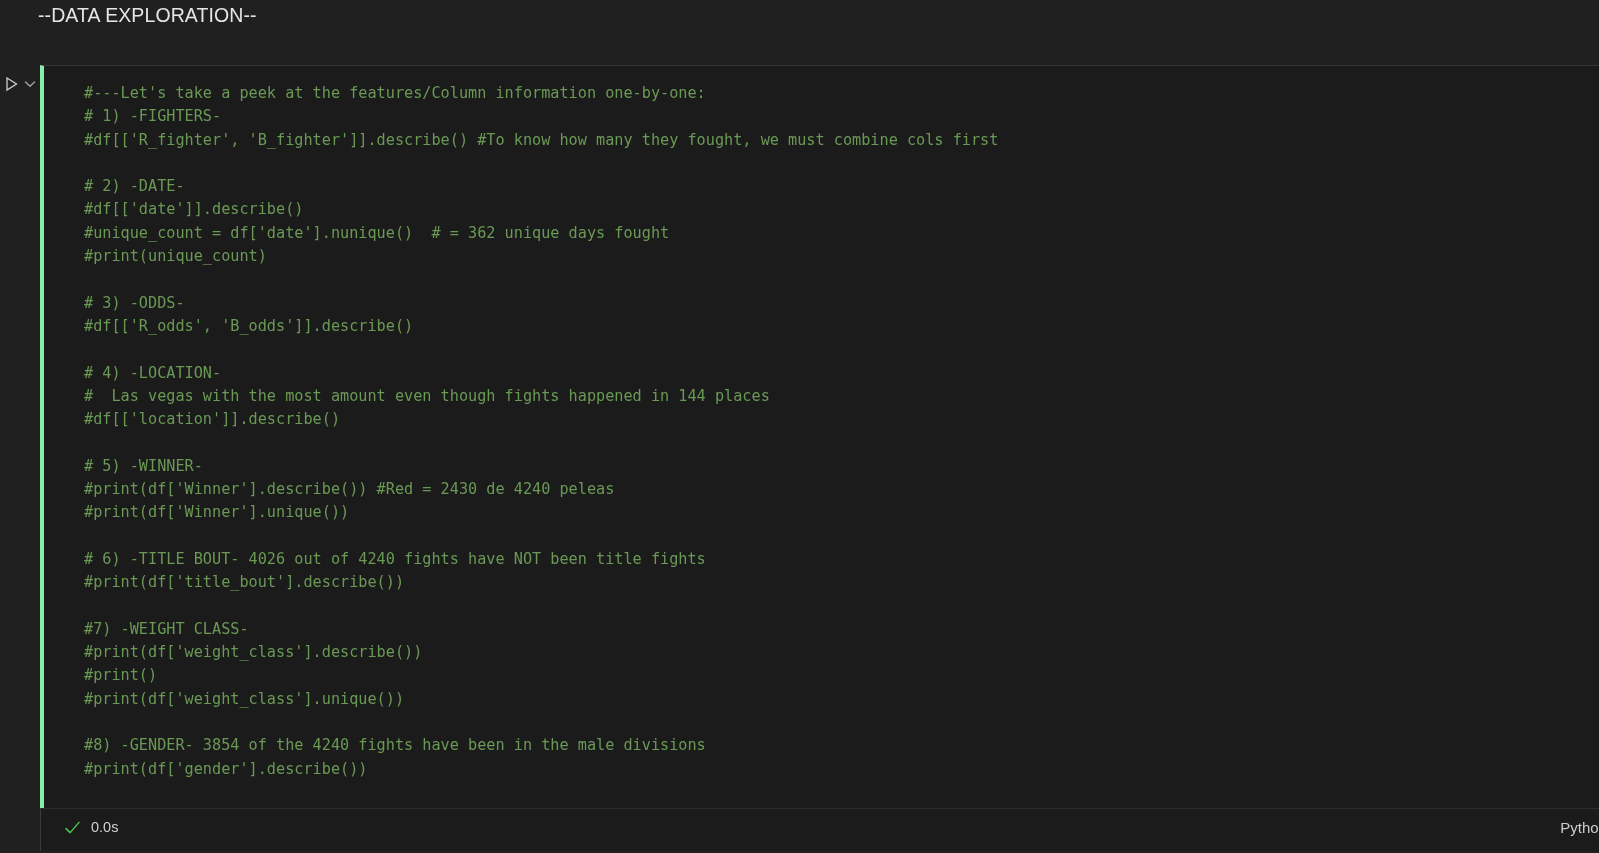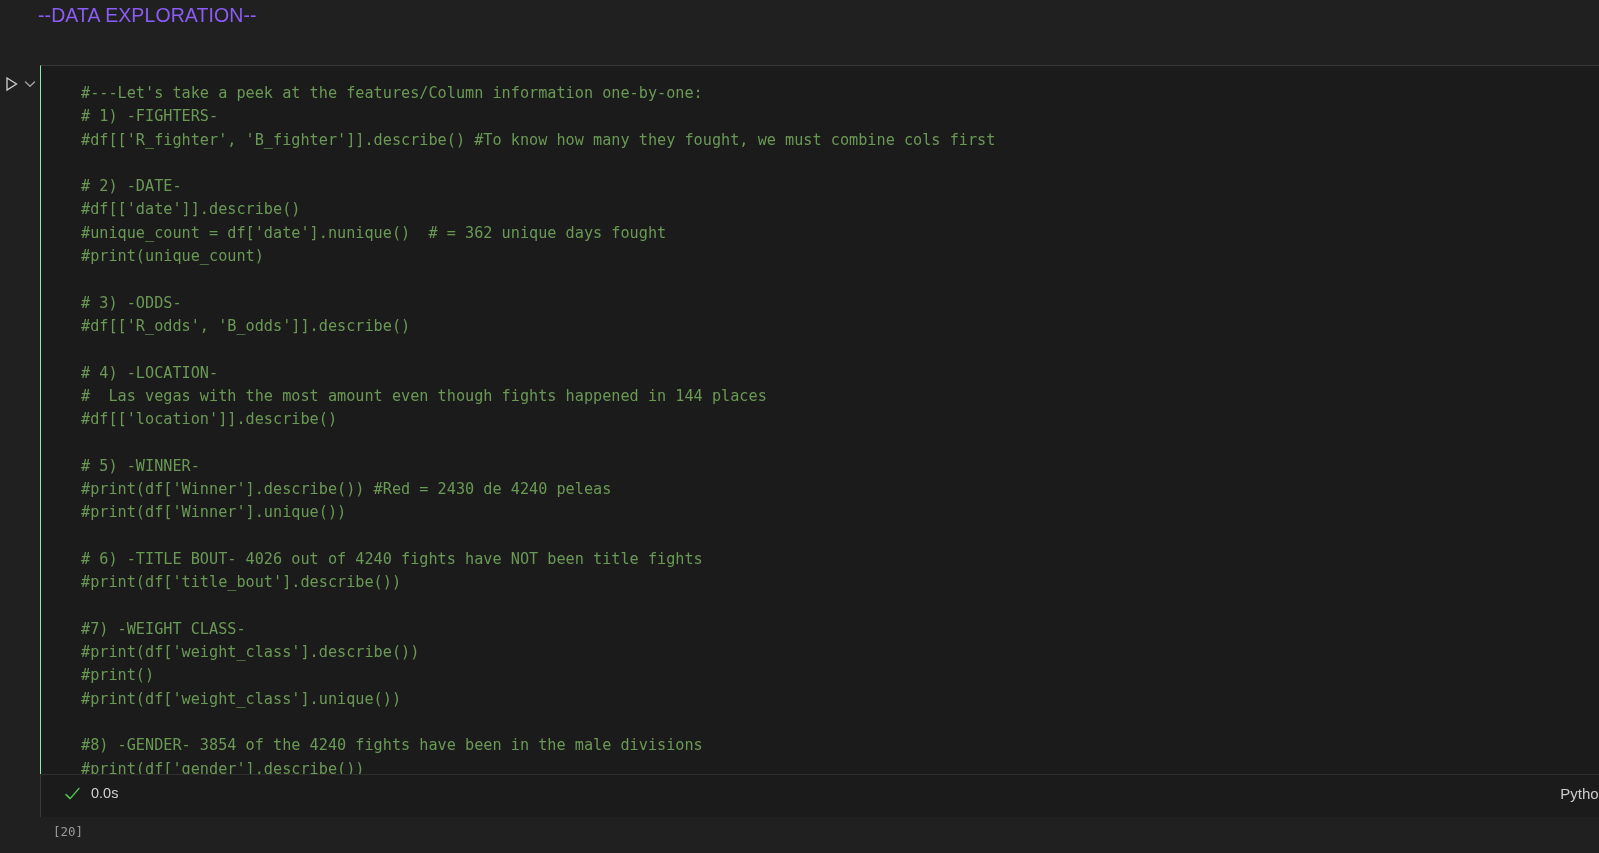--- a/index.html
+++ b/index.html
@@ -30,7 +30,7 @@
     top: 4px;
     font-family: "Liberation Sans", sans-serif;
     font-size: 19.5px;
-    color: #8b5cf6;
+    color: #e5e5e5;
     letter-spacing: 0.1px;
     white-space: pre;
   }

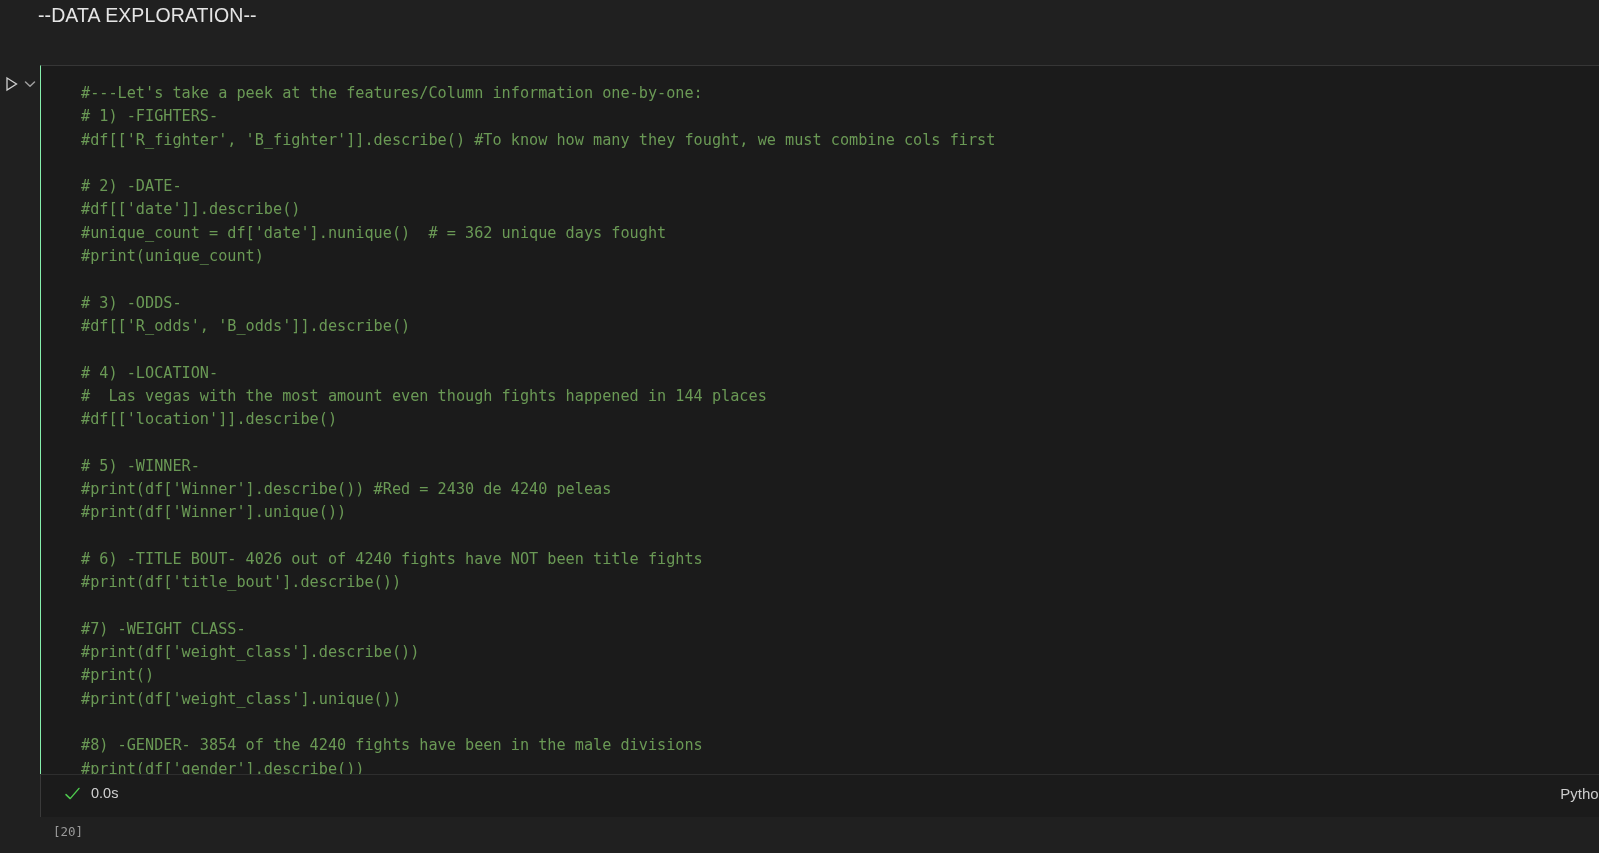--- a/index.html
+++ b/index.html
@@ -78,7 +78,7 @@
     height: 745px;
     background: #1b1b1b;
     border-top: 1px solid #363636;
-    border-left: 1px solid #86efac;
+    border-left: 4px solid #86efac;
     box-sizing: border-box;
     overflow: hidden;
   }

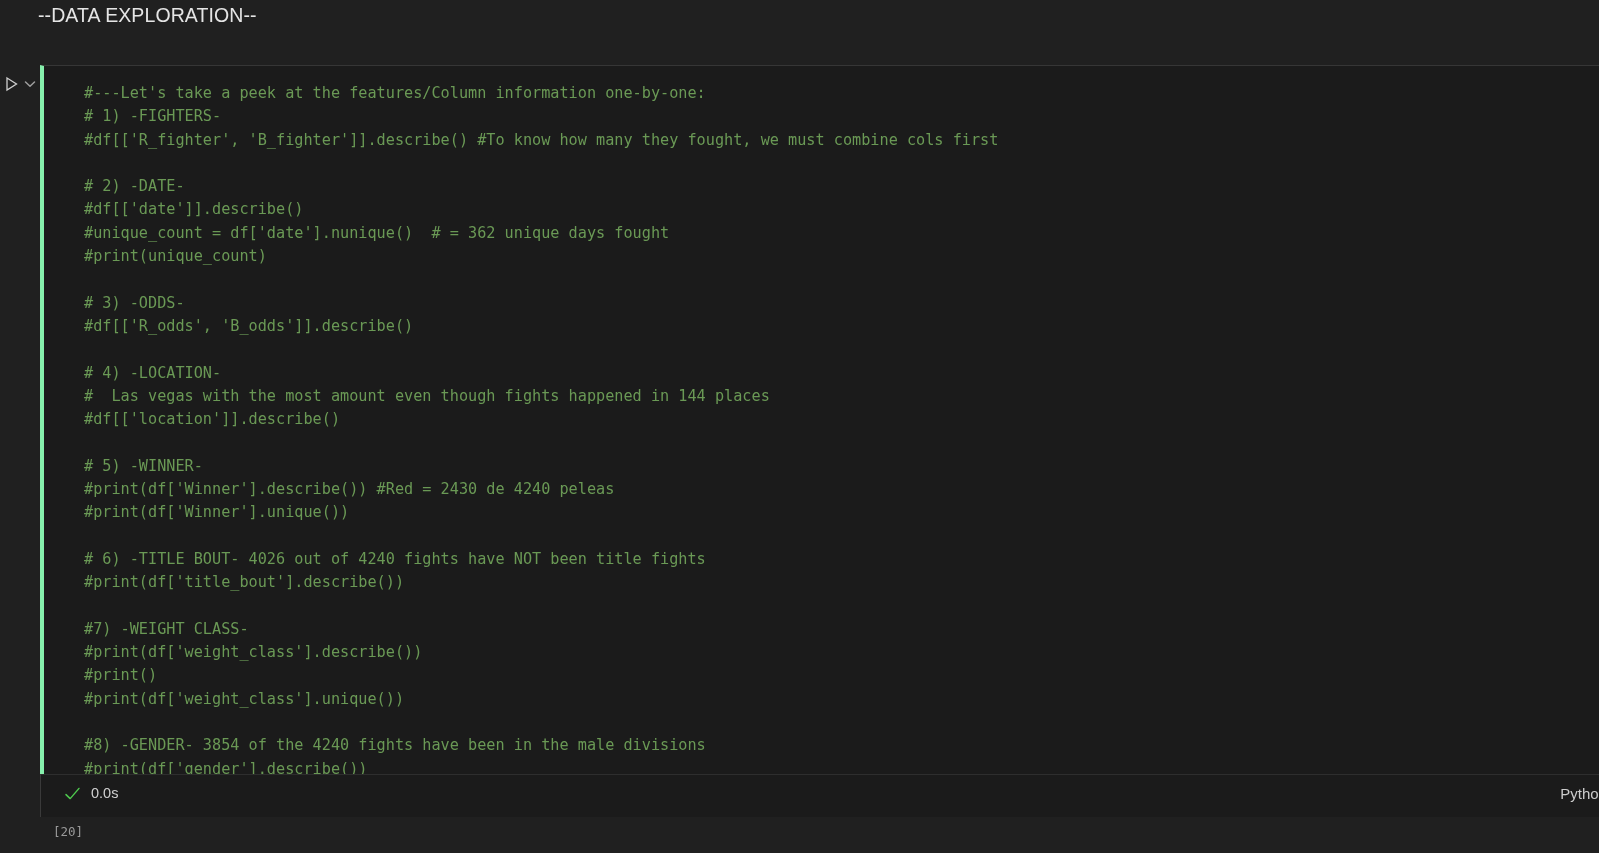--- a/index.html
+++ b/index.html
@@ -115,7 +115,7 @@
   .cell-status {
     position: absolute;
     left: 40px;
-    top: 774px;
+    top: 808px;
     width: 1559px;
     height: 43px;
     background: #1b1b1b;

